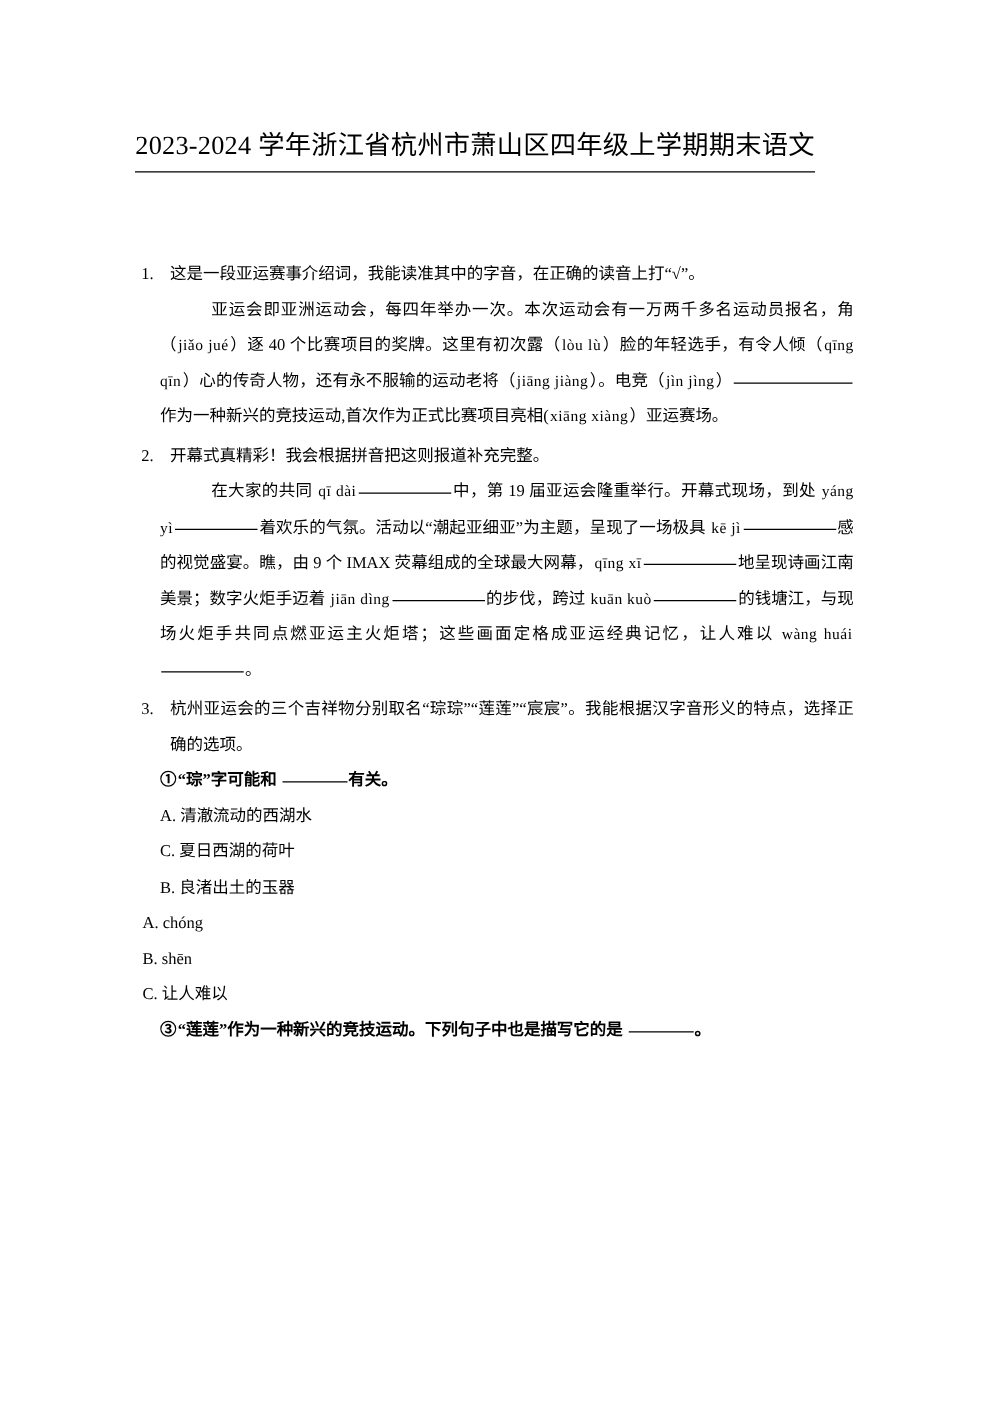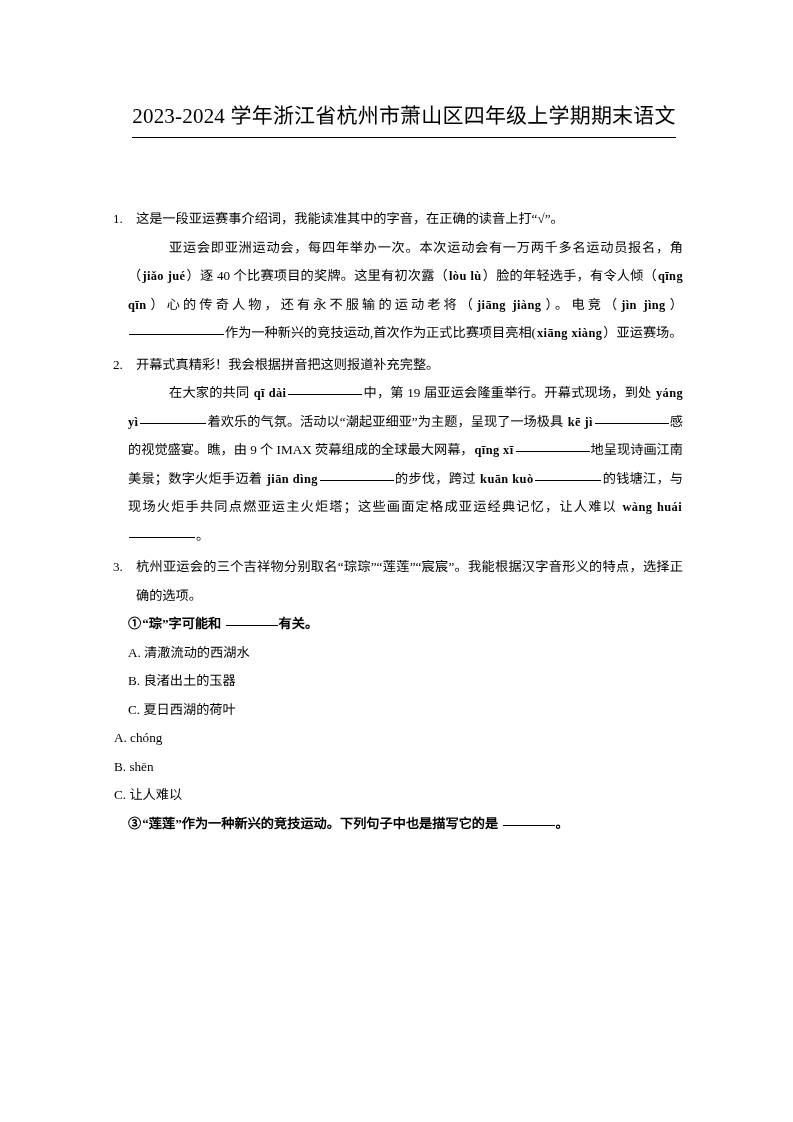--- a/index.html
+++ b/index.html
@@ -33,7 +33,7 @@
     margin: 0;
     padding: 0;
     position: absolute;
-    left: 104px;
+    left: 80px;
     top: 96px;
     width: 600px;
     text-align: center;

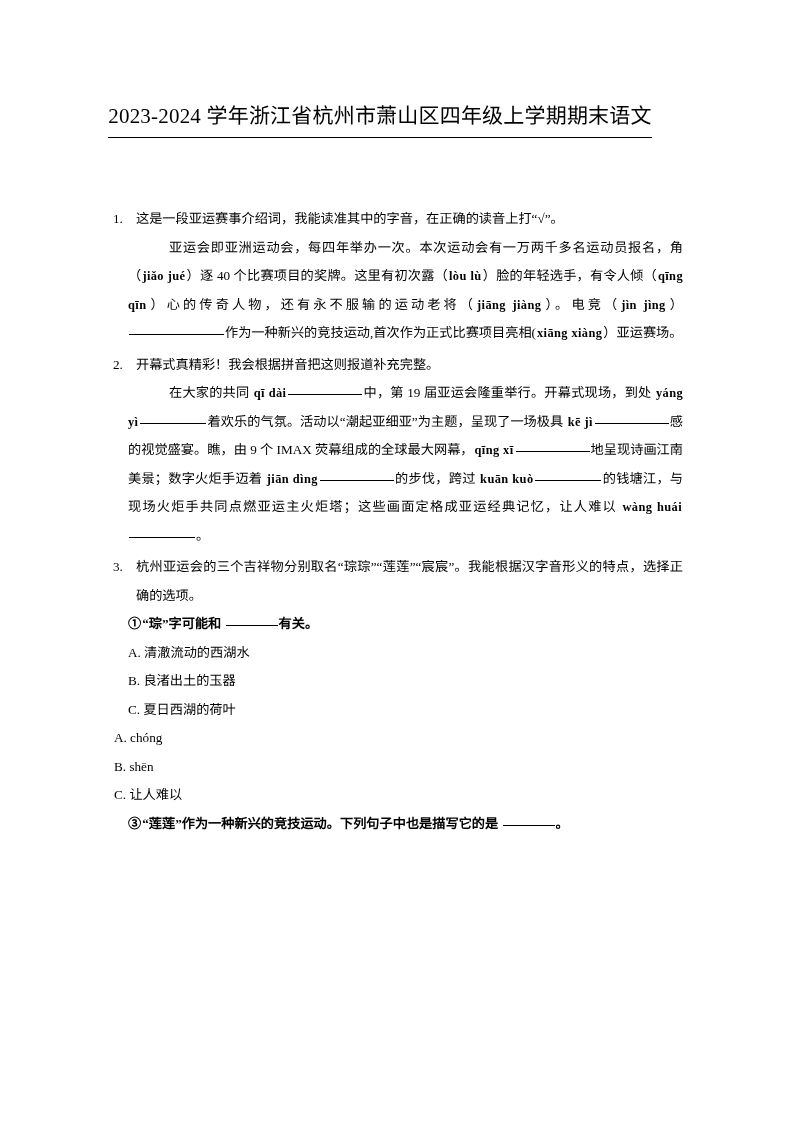--- a/index.html
+++ b/index.html
@@ -105,7 +105,6 @@
     font-size: 12.4px;
     letter-spacing: 0.4px;
     padding: 0 1px;
-    font-weight: bold;
   }
 
   

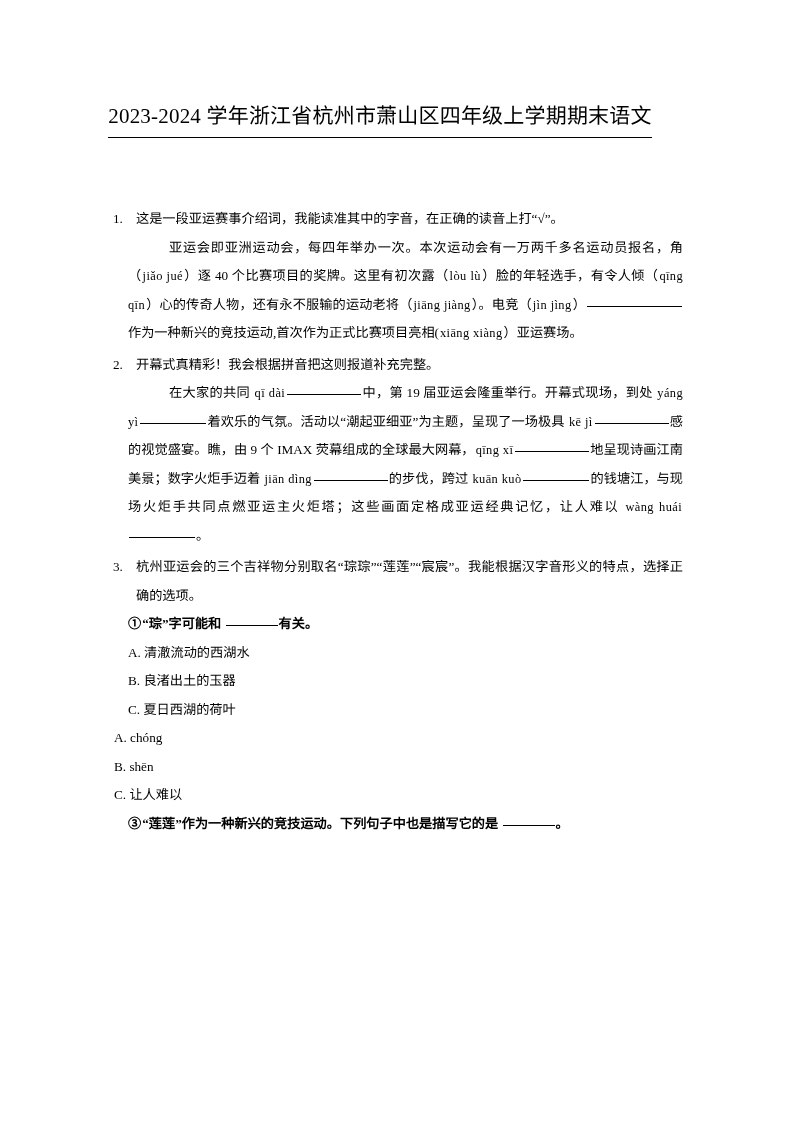--- a/index.html
+++ b/index.html
@@ -161,8 +161,8 @@
         <span class="circ">①</span><span>“琮”字可能和 </span><span class="blank w-sm"></span><span>有关。</span>
       </div>
       <div class="q-opt">A. 清澈流动的西湖水</div>
+      <div class="q-opt">C. 夏日西湖的荷叶</div>
       <div class="q-opt">B. 良渚出土的玉器</div>
-      <div class="q-opt">C. 夏日西湖的荷叶</div>
 
       <div class="q-opt lat">A. chóng</div>
       <div class="q-opt lat">B. shēn</div>

